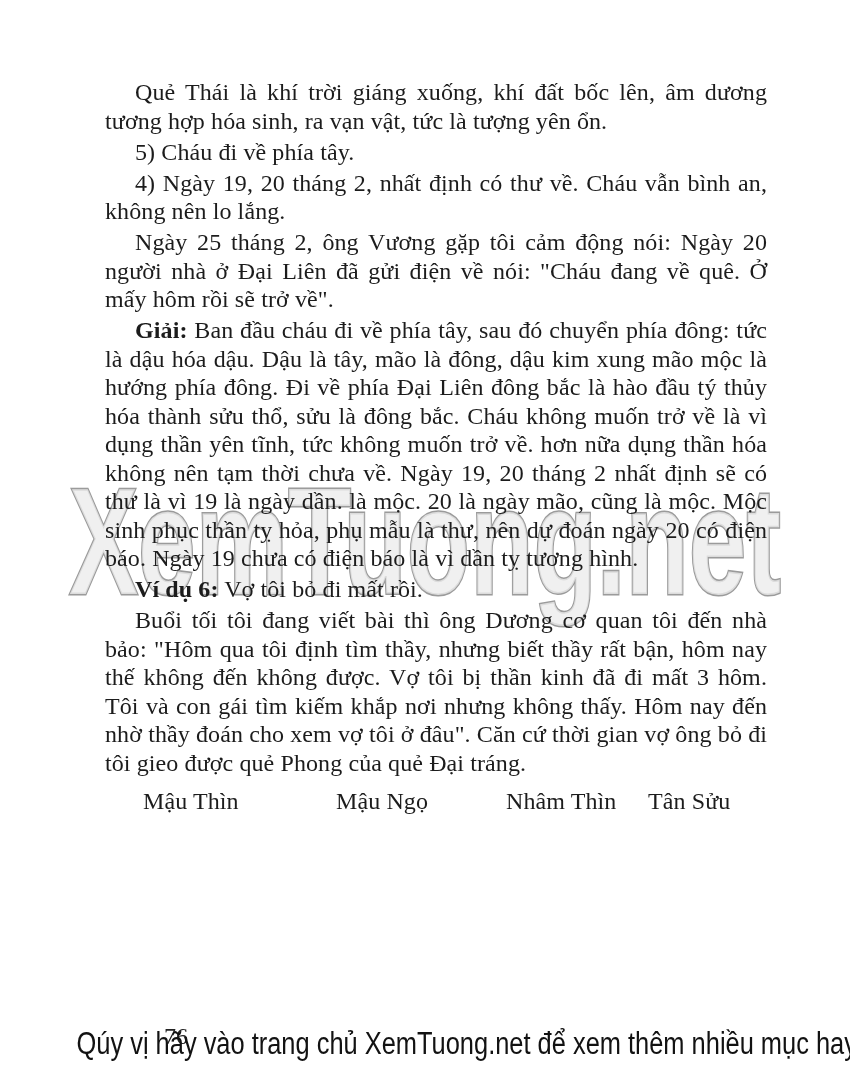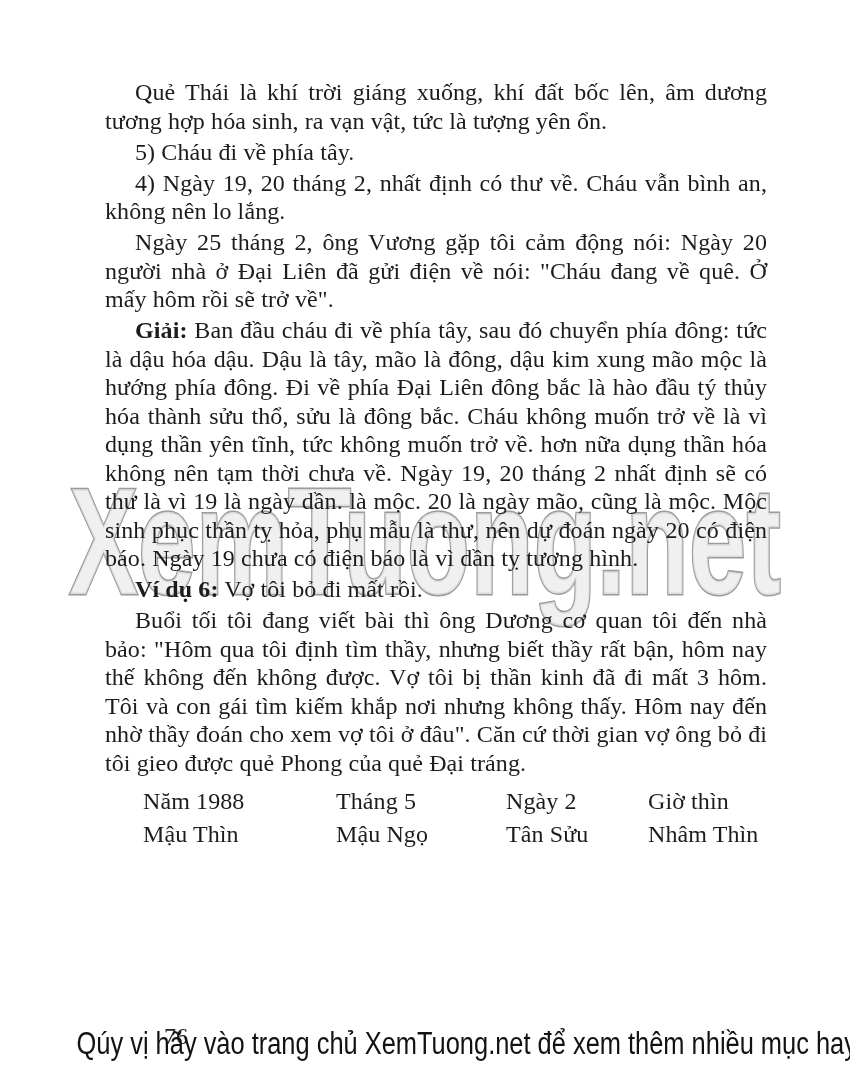--- a/index.html
+++ b/index.html
@@ -102,12 +102,6 @@
       <p><span>Buổi tối tôi đang viết bài thì ông Dương cơ quan tôi đến nhà bảo: "Hôm qua tôi định tìm thầy, nhưng biết thầy rất bận, hôm nay thế không đến không được. Vợ tôi bị thần kinh đã đi mất 3 hôm. Tôi và con gái tìm kiếm khắp nơi nhưng không thấy. Hôm nay đến nhờ thầy đoán cho xem vợ tôi ở đâu". Căn cứ thời gian vợ ông bỏ đi tôi gieo được quẻ Phong của quẻ Đại tráng.</span></p>
       <div class="date-table">
 
-    <div class="date-row">
-          <span class="date-cell">Năm 1988</span>
-          <span class="date-cell">Tháng 5</span>
-          <span class="date-cell">Ngày 2</span>
-          <span class="date-cell">Giờ thìn</span>
-        </div>
         <div class="date-row">
           <span class="date-cell">Mậu Thìn</span>
           <span class="date-cell">Mậu Ngọ</span>

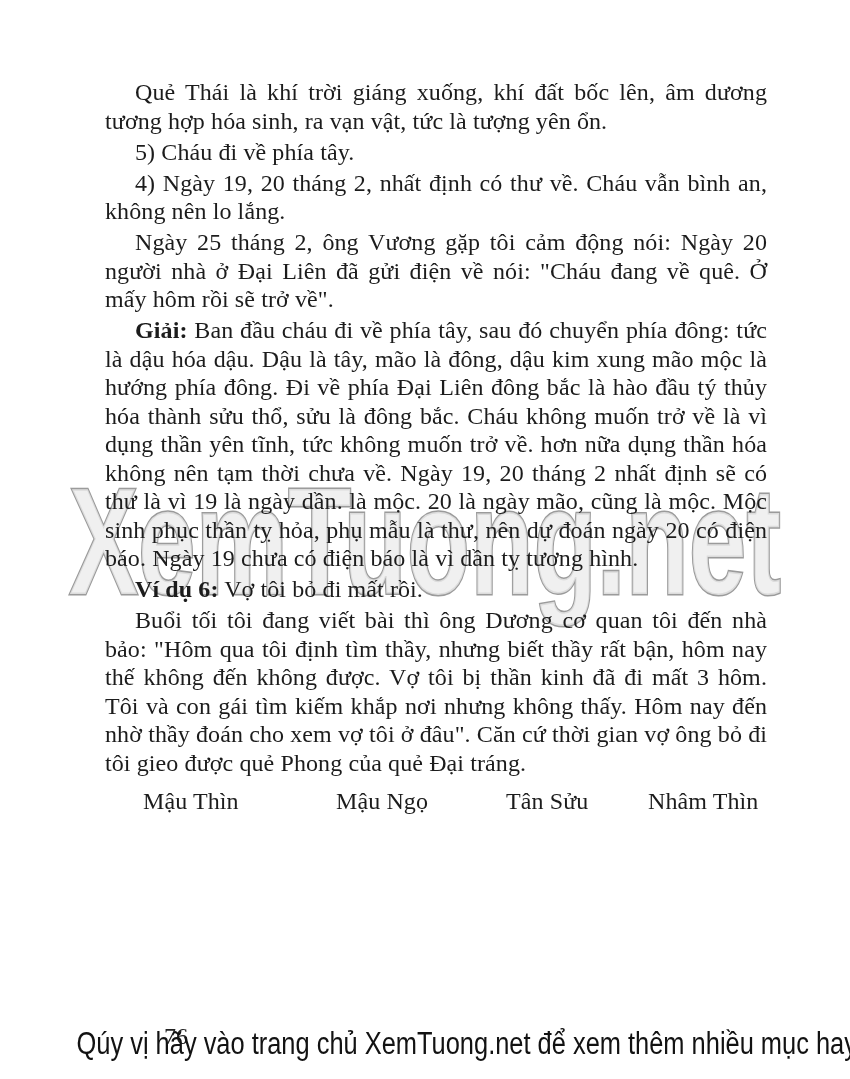--- a/index.html
+++ b/index.html
@@ -105,8 +105,8 @@
         <div class="date-row">
           <span class="date-cell">Mậu Thìn</span>
           <span class="date-cell">Mậu Ngọ</span>
+          <span class="date-cell">Nhâm Thìn</span>
           <span class="date-cell">Tân Sửu</span>
-          <span class="date-cell">Nhâm Thìn</span>
         </div>
       </div>
   </main>

